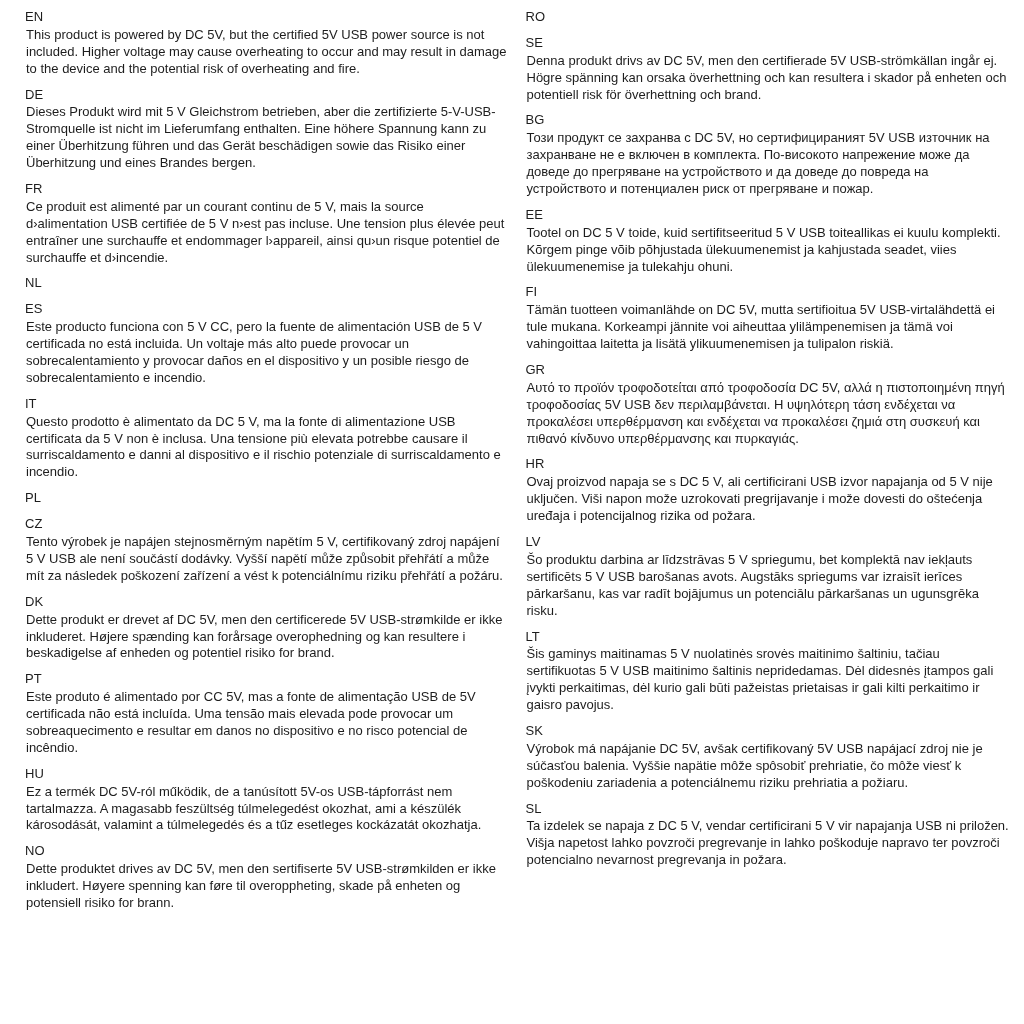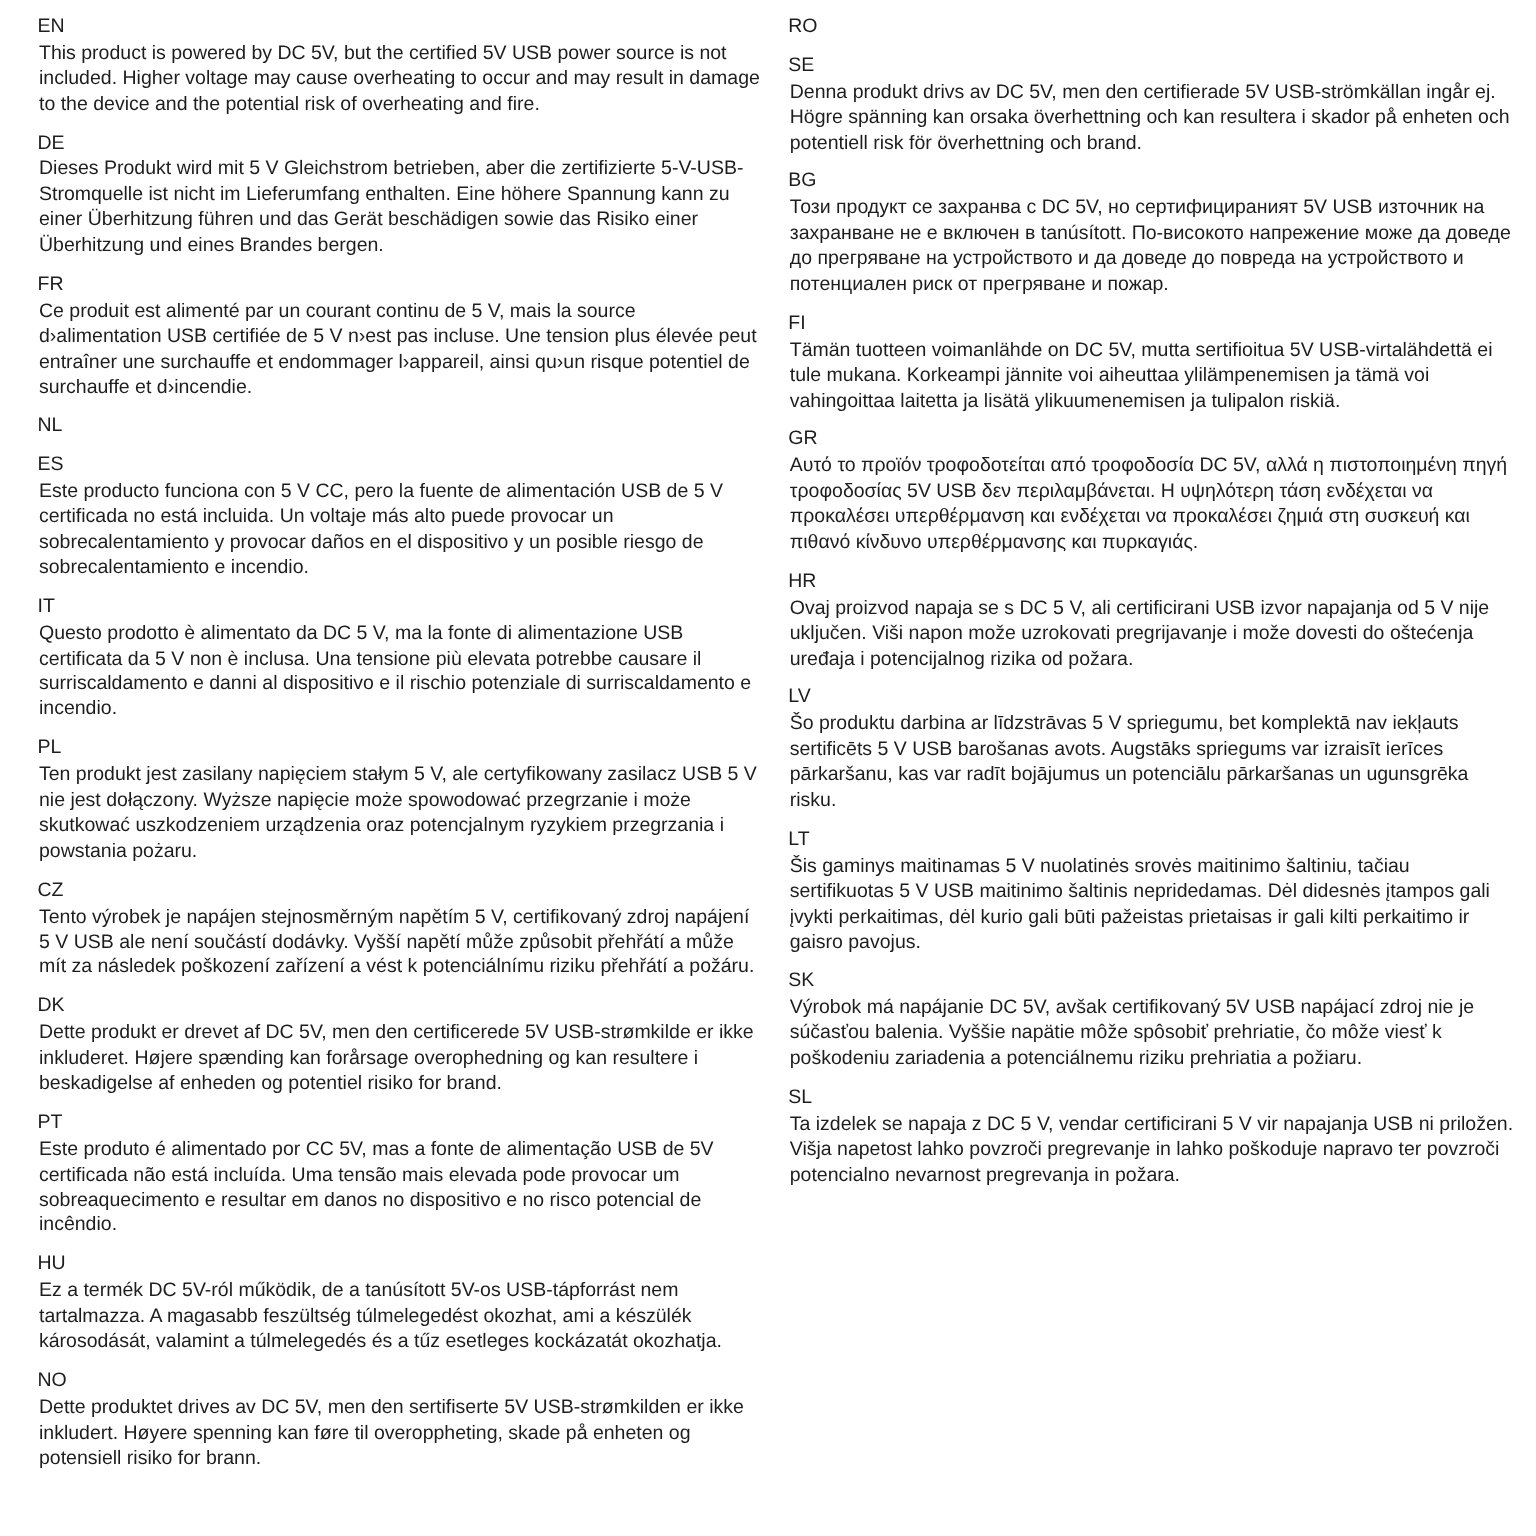--- a/index.html
+++ b/index.html
@@ -106,7 +106,7 @@
       </section>
       <section class="lang-section">
         <div class="lang-code">BG</div>
-        <p class="lang-text">Този продукт се захранва с DC 5V, но сертифицираният 5V USB източник на захранване не е включен в tanúsított. По-високото напрежение може да доведе до прегряване на устройството и да доведе до повреда на устройството и потенциален риск от прегряване и пожар.</p>
+        <p class="lang-text">Този продукт се захранва с DC 5V, но сертифицираният 5V USB източник на захранване не е включен в комплекта. По-високото напрежение може да доведе до прегряване на устройството и да доведе до повреда на устройството и потенциален риск от прегряване и пожар.</p>
       </section>
       <section class="lang-section">
         <div class="lang-code">FI</div>

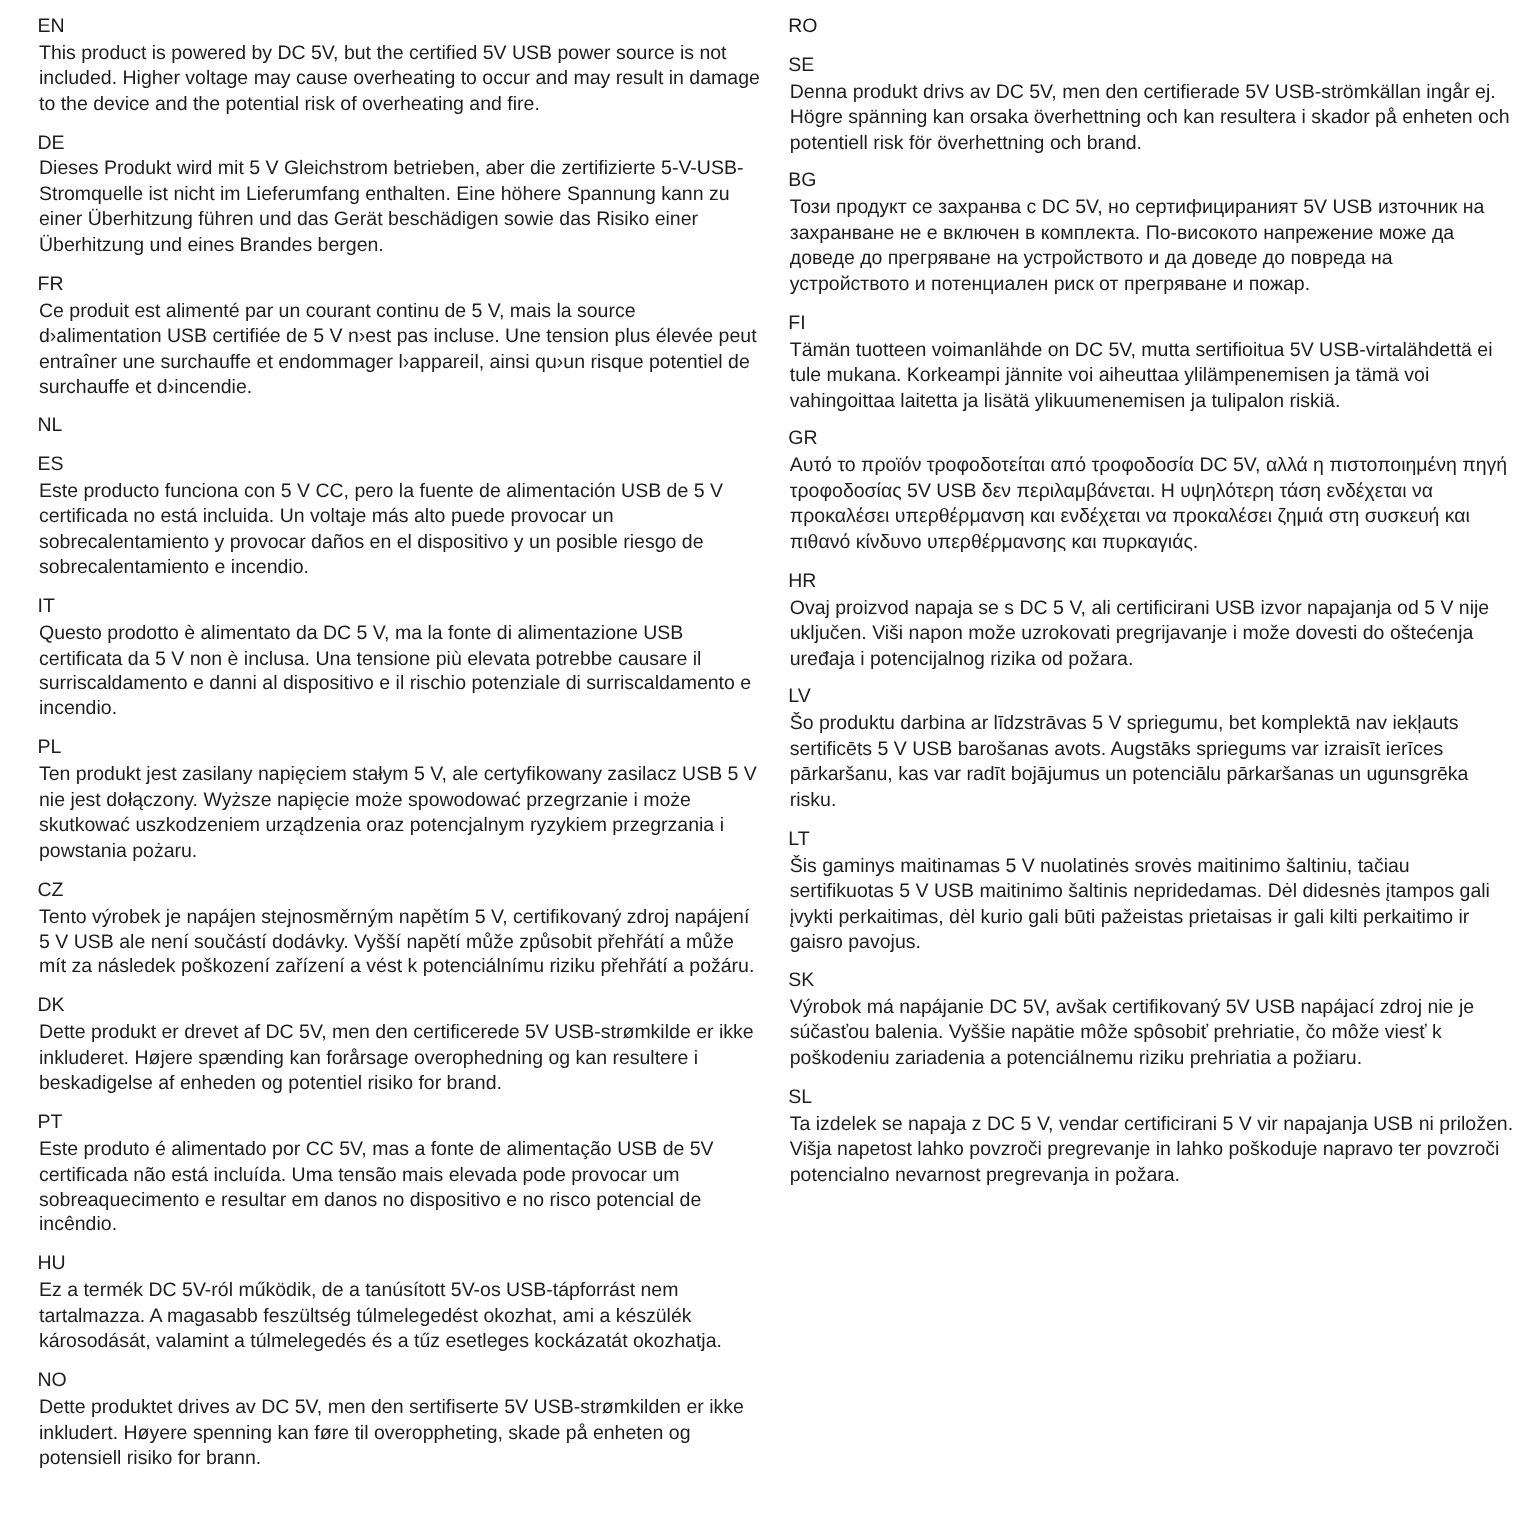--- a/index.html
+++ b/index.html
@@ -109,6 +109,10 @@
         <p class="lang-text">Този продукт се захранва с DC 5V, но сертифицираният 5V USB източник на захранване не е включен в комплекта. По-високото напрежение може да доведе до прегряване на устройството и да доведе до повреда на устройството и потенциален риск от прегряване и пожар.</p>
       </section>
       <section class="lang-section">
+        <div class="lang-code">EE</div>
+        <p class="lang-text">Tootel on DC 5 V toide, kuid sertifitseeritud 5 V USB toiteallikas ei kuulu komplekti. Kõrgem pinge võib põhjustada ülekuumenemist ja kahjustada seadet, viies ülekuumenemise ja tulekahju ohuni.</p>
+      </section>
+      <section class="lang-section">
         <div class="lang-code">FI</div>
         <p class="lang-text">Tämän tuotteen voimanlähde on DC 5V, mutta sertifioitua 5V USB-virtalähdettä ei tule mukana. Korkeampi jännite voi aiheuttaa ylilämpenemisen ja tämä voi vahingoittaa laitetta ja lisätä ylikuumenemisen ja tulipalon riskiä.</p>
       </section>

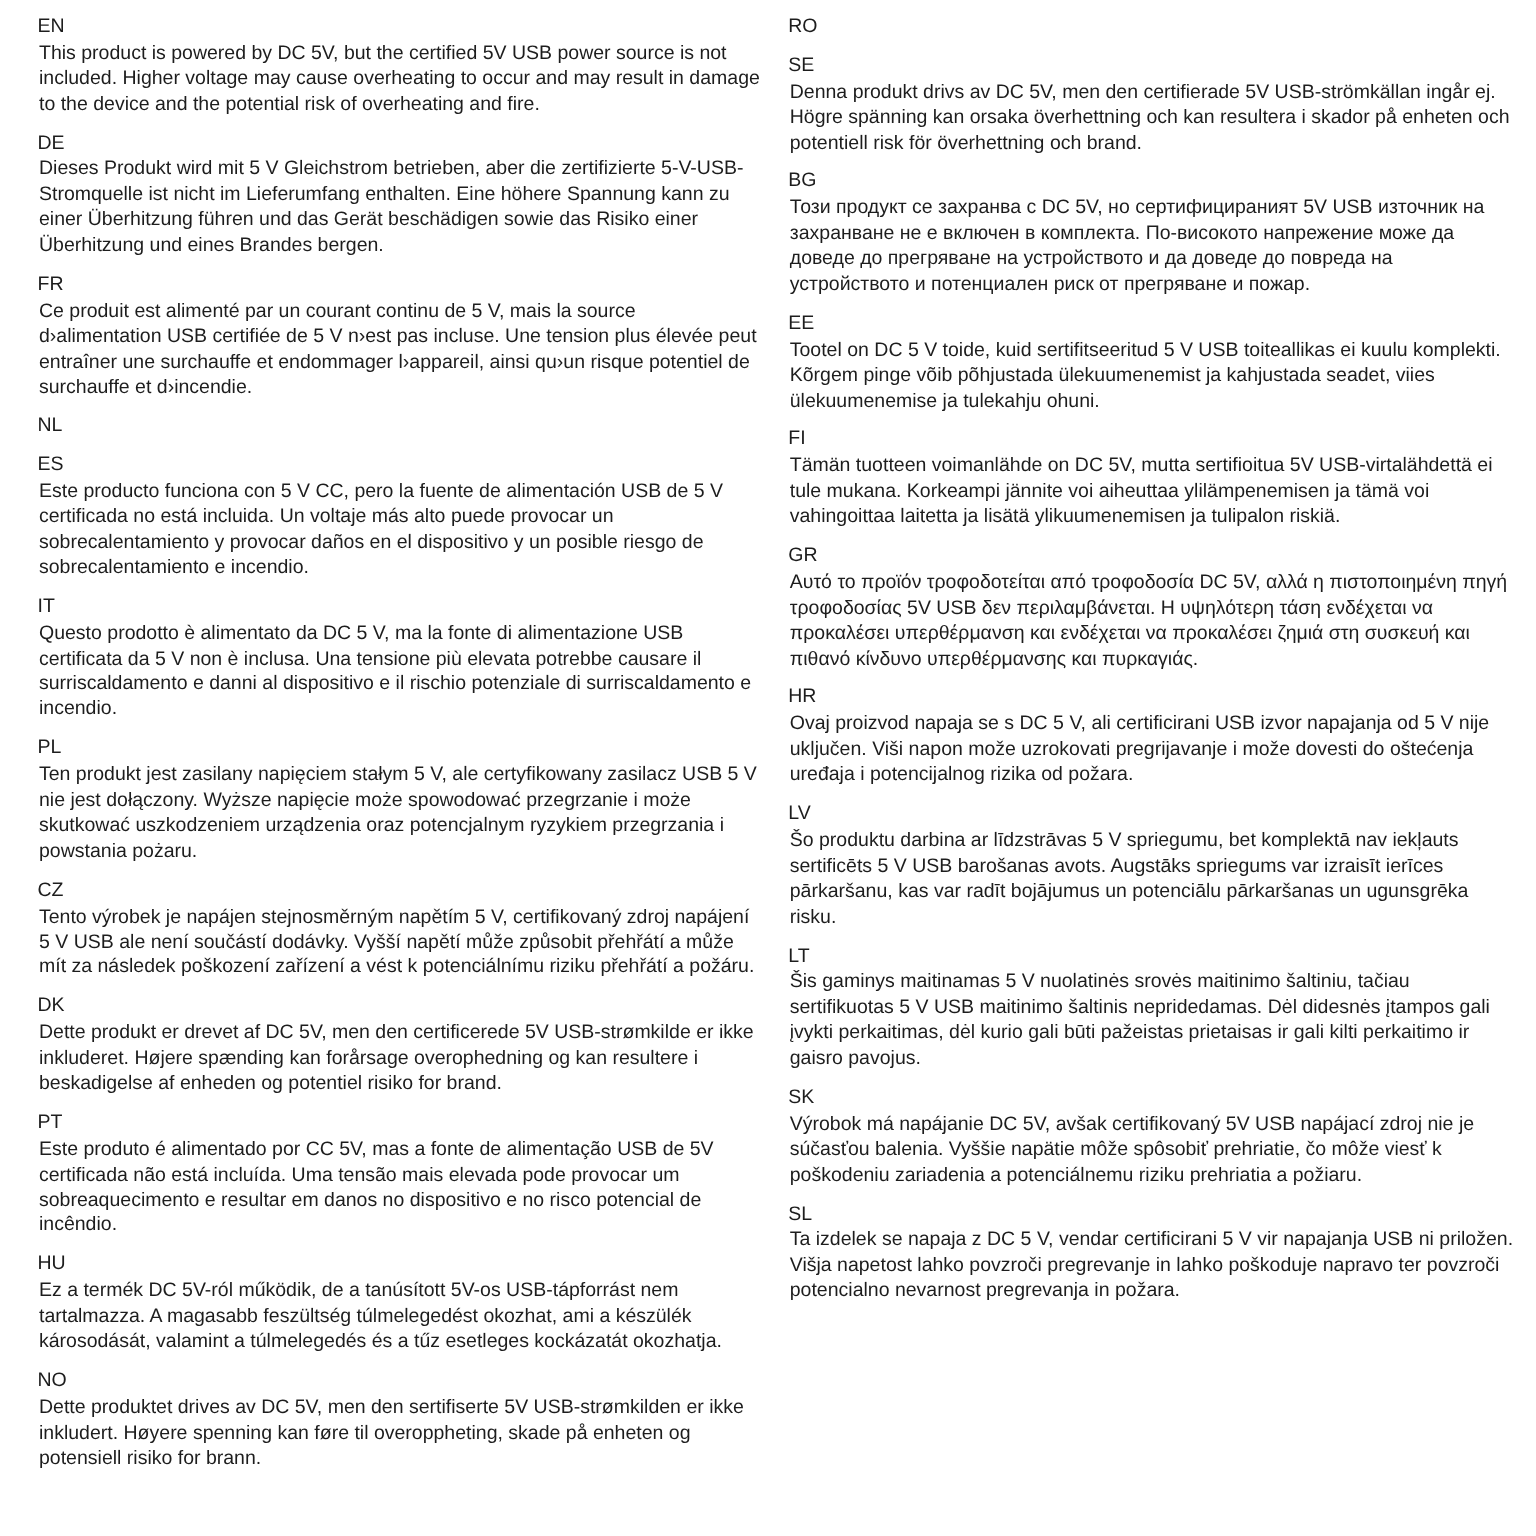--- a/index.html
+++ b/index.html
@@ -73,7 +73,6 @@
       </section>
       <section class="lang-section">
         <div class="lang-code">PL</div>
-        <p class="lang-text">Ten produkt jest zasilany napięciem stałym 5 V, ale certyfikowany zasilacz USB 5 V nie jest dołączony. Wyższe napięcie może spowodować przegrzanie i może skutkować uszkodzeniem urządzenia oraz potencjalnym ryzykiem przegrzania i powstania pożaru.</p>
       </section>
       <section class="lang-section">
         <div class="lang-code">CZ</div>

